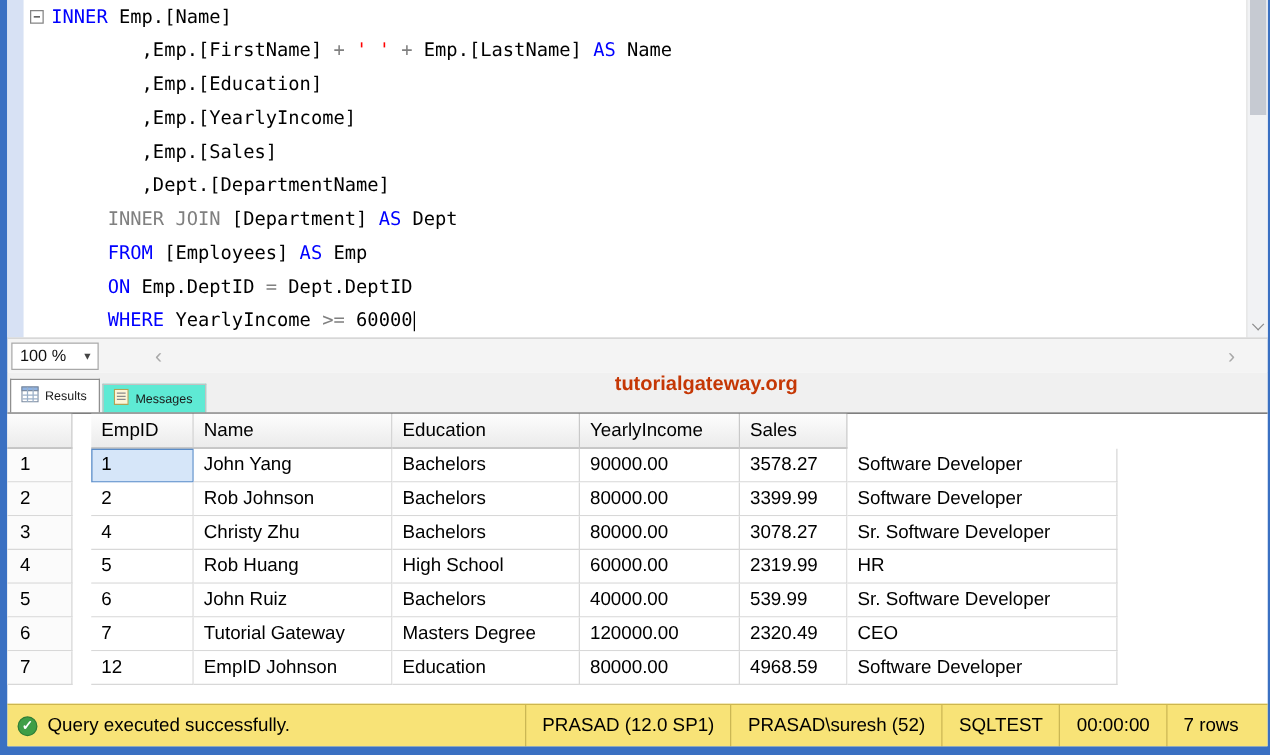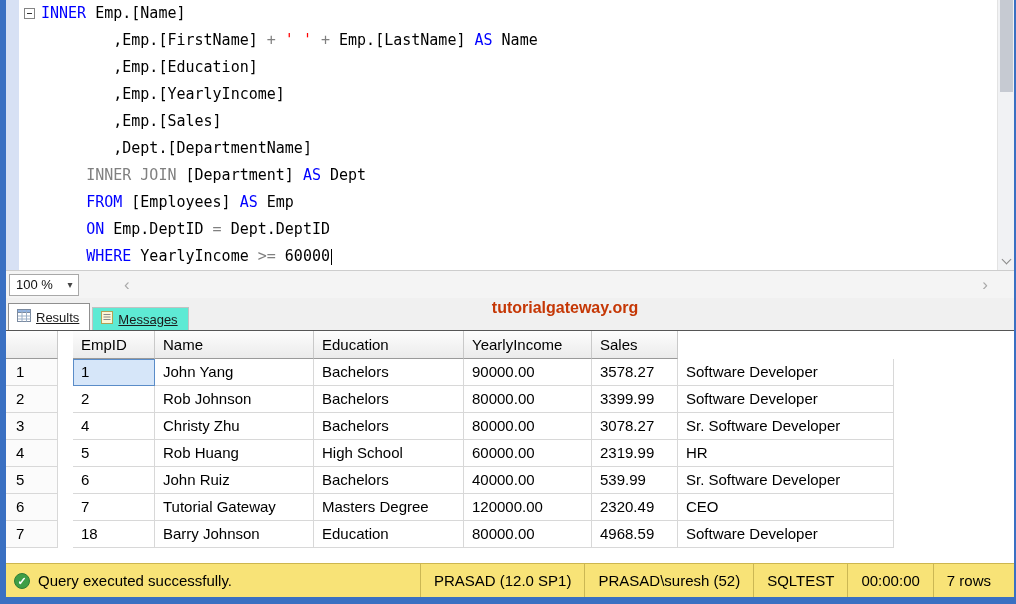--- a/index.html
+++ b/index.html
@@ -60,7 +60,7 @@
 
   
   .tab-strip { height:32px; background:#f0f0f0; display:flex; align-items:flex-end; padding-left:2px; }
-  .tab { display:flex; align-items:center; gap:5px; font-size:13px; color:#1b1b1b; padding:0 10px 0 8px;text-decoration:underline; }
+  .tab { display:flex; align-items:center; gap:5px; font-size:10px; color:#1b1b1b; padding:0 10px 0 8px; }
   .tab.active { background:#fff; border:1px solid #8f8f8f; border-bottom:none; height:27px; }
   .tab.inactive { background:#5eead4; border:1px solid #c2c2c2; border-bottom:none; height:23px; margin-left:2px;justify-content:flex-end; }
 

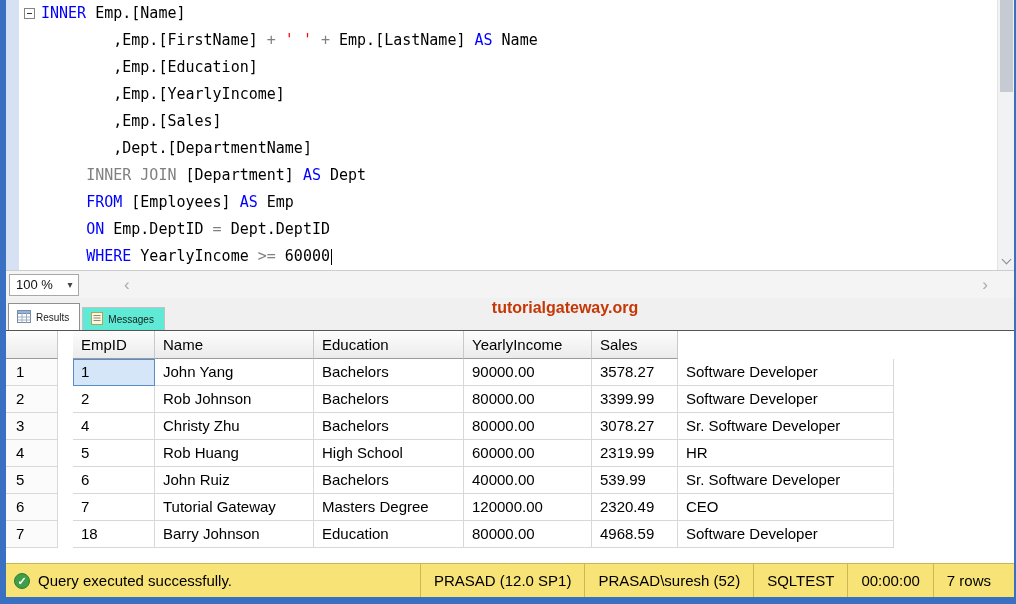--- a/index.html
+++ b/index.html
@@ -231,7 +231,7 @@
           </div>
           <div class="g-row">
             <div class="g-cell rownum w-rn">7</div>
-            <div class="g-cell w-0">18</div>
+            <div class="g-cell w-0">12</div>
             <div class="g-cell w-1">Barry Johnson</div>
             <div class="g-cell w-2">Education</div>
             <div class="g-cell w-3">80000.00</div>

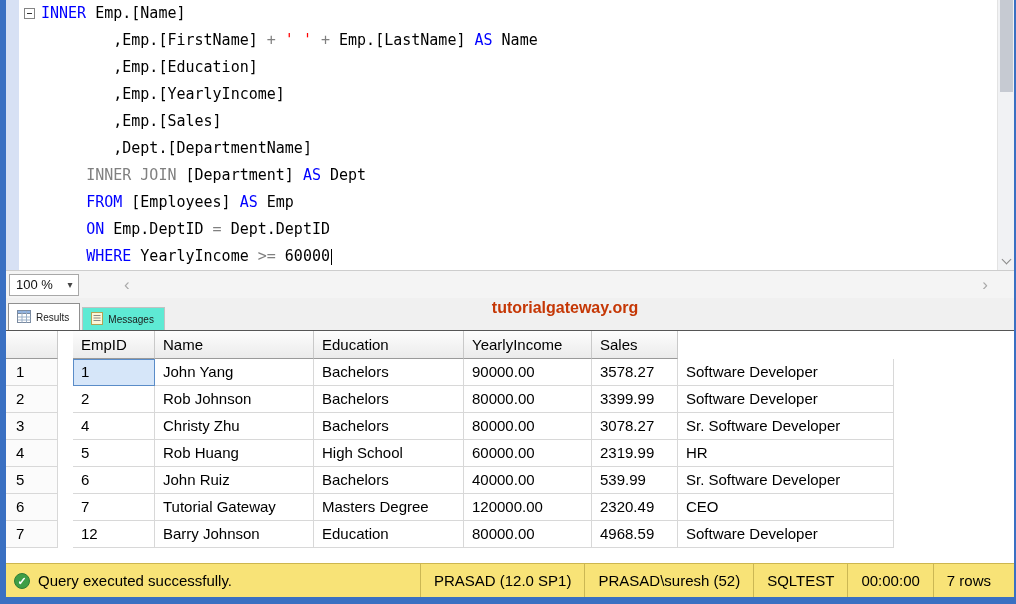--- a/index.html
+++ b/index.html
@@ -232,7 +232,7 @@
           <div class="g-row">
             <div class="g-cell rownum w-rn">7</div>
             <div class="g-cell w-0">12</div>
-            <div class="g-cell w-1">Barry Johnson</div>
+            <div class="g-cell w-1">EmpID Johnson</div>
             <div class="g-cell w-2">Education</div>
             <div class="g-cell w-3">80000.00</div>
             <div class="g-cell w-4">4968.59</div>

